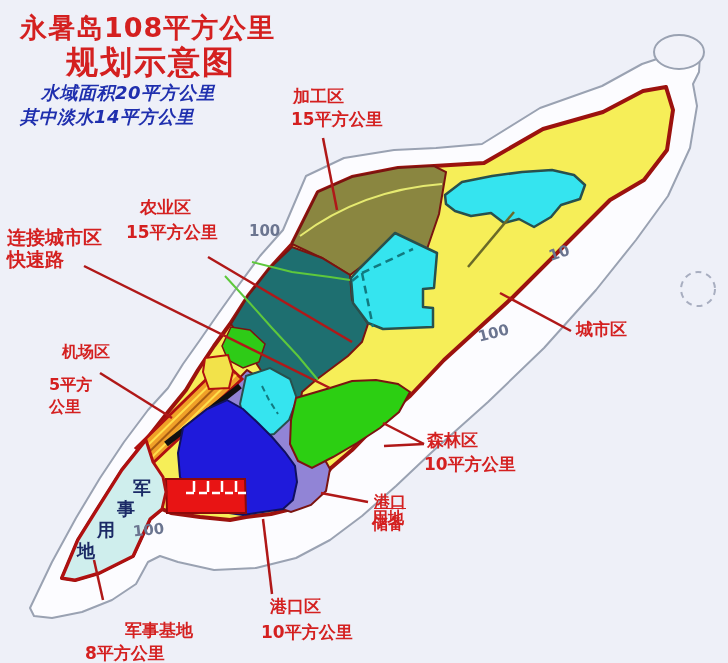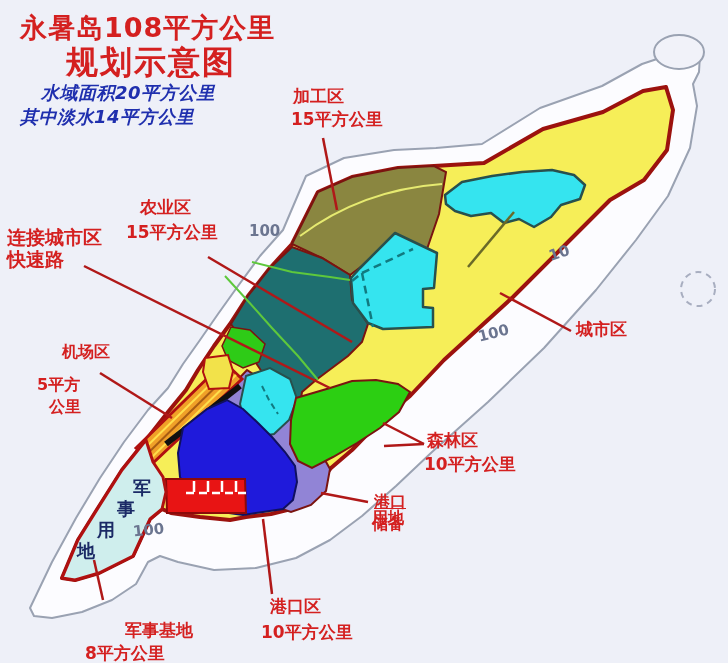--- a/index.html
+++ b/index.html
@@ -103,7 +103,7 @@
   <div class="lbl red zs" style="left:7px;top:250px;">快速路</div>
 
   <div class="lbl red z2" style="left:62px;top:344px;">机场区</div>
-  <div class="lbl red z2" style="left:37px;top:377px;">5平方</div>
+  <div class="lbl red z2" style="left:49px;top:377px;">5平方</div>
   <div class="lbl red z2" style="left:49px;top:399px;">公里</div>
 
   <div class="lbl red z" style="left:576px;top:321px;">城市区</div>

